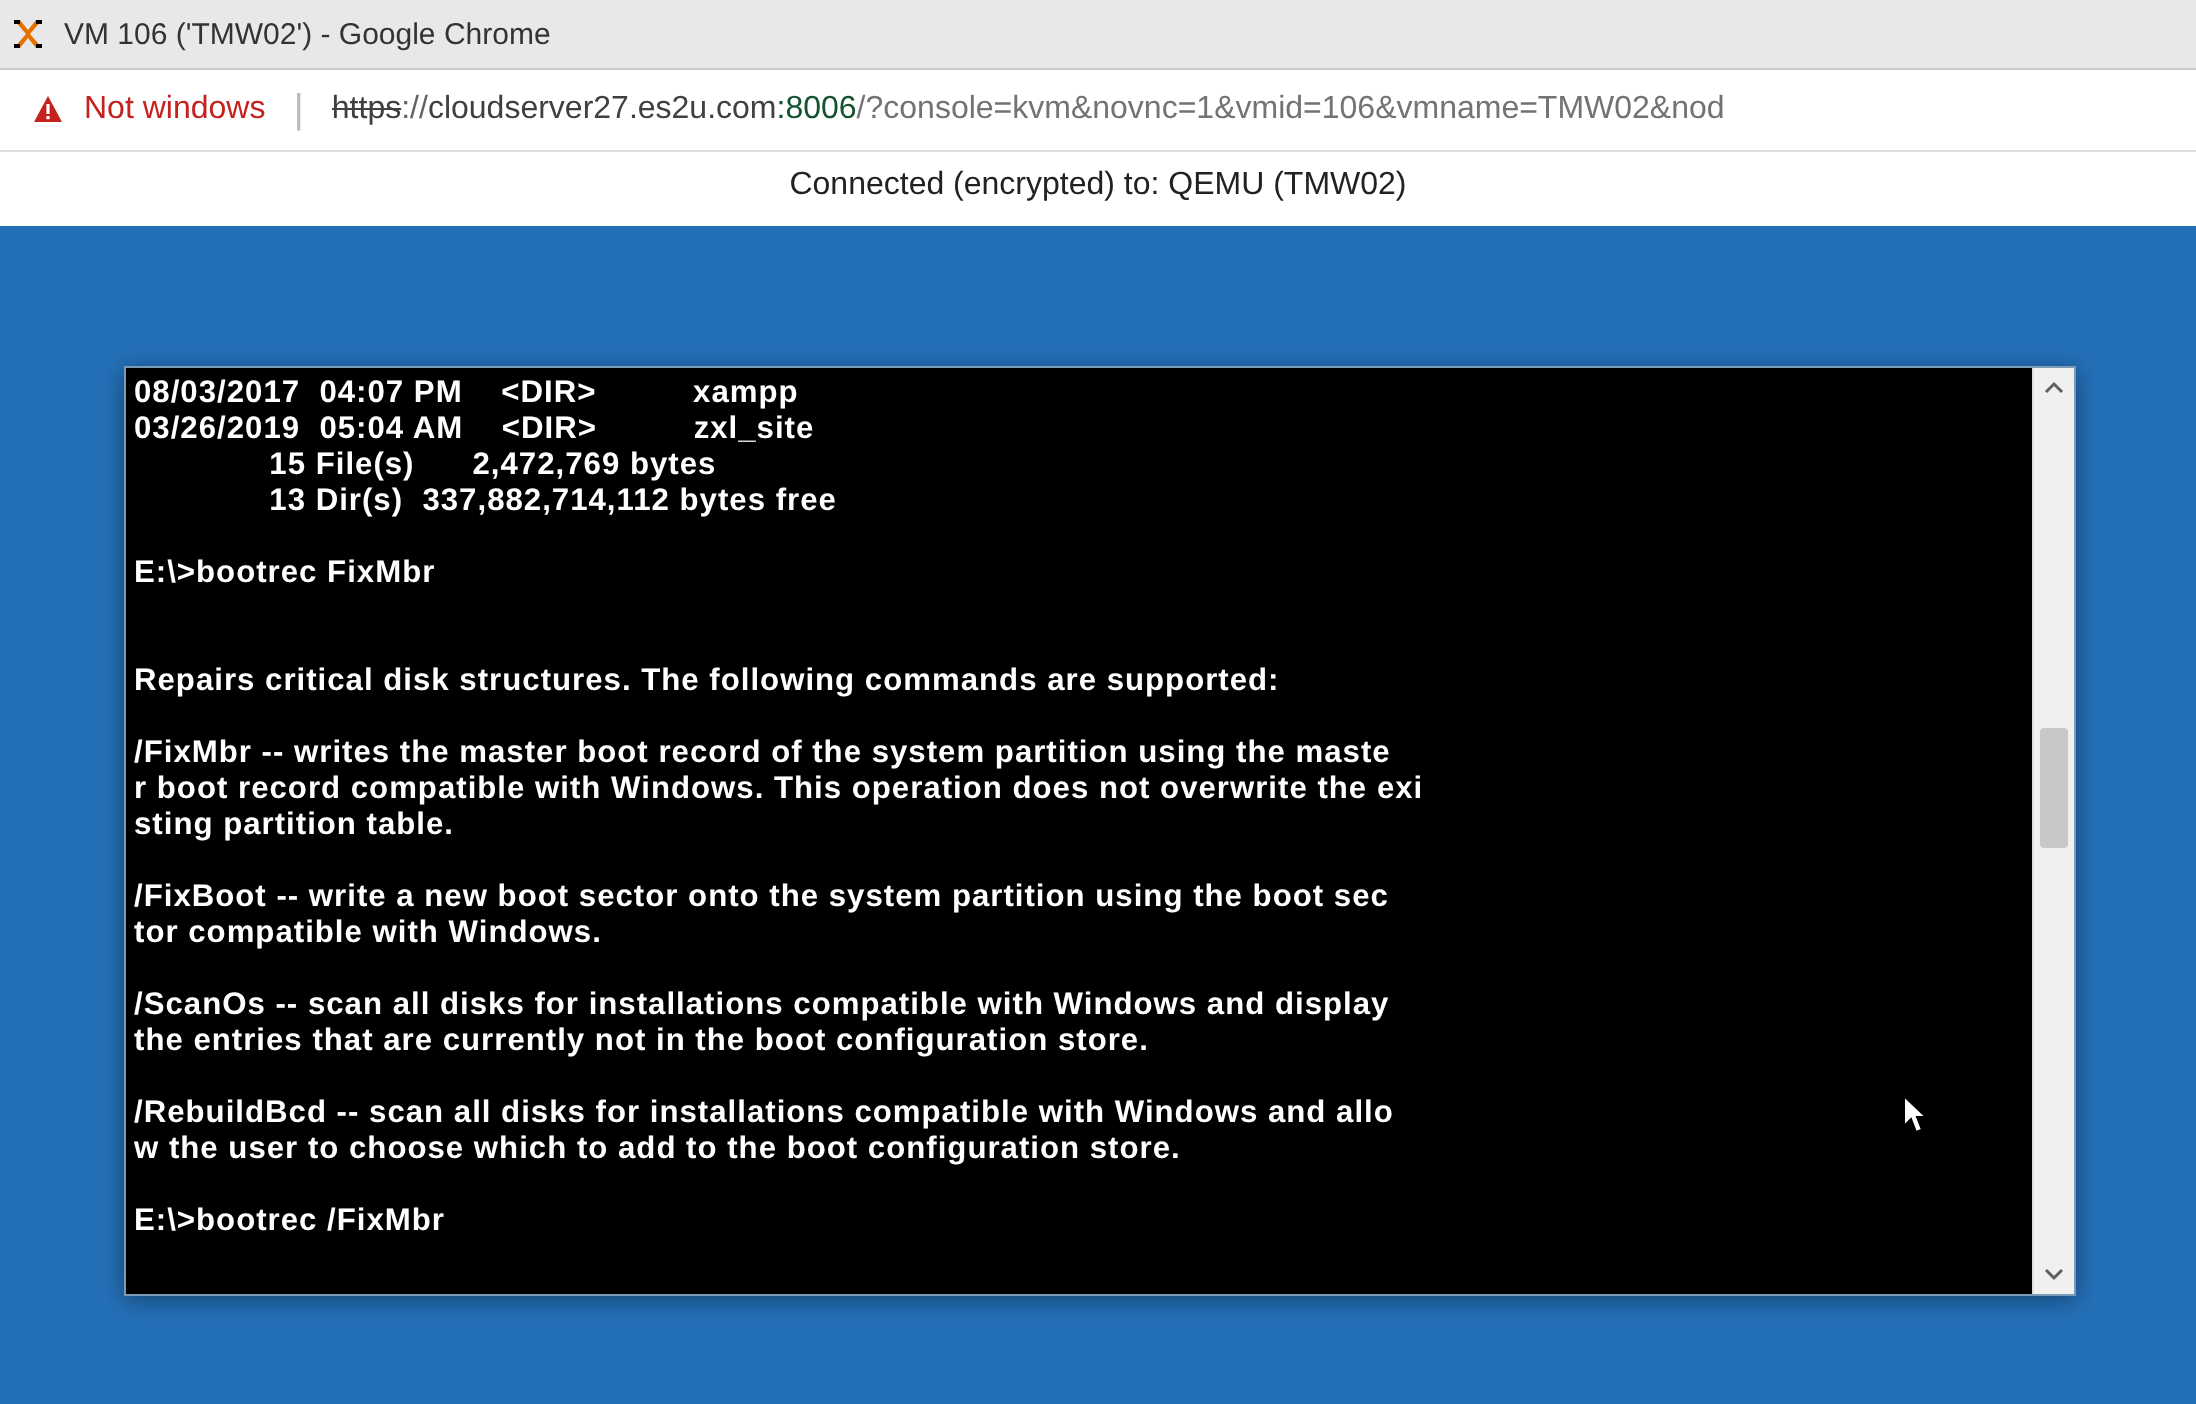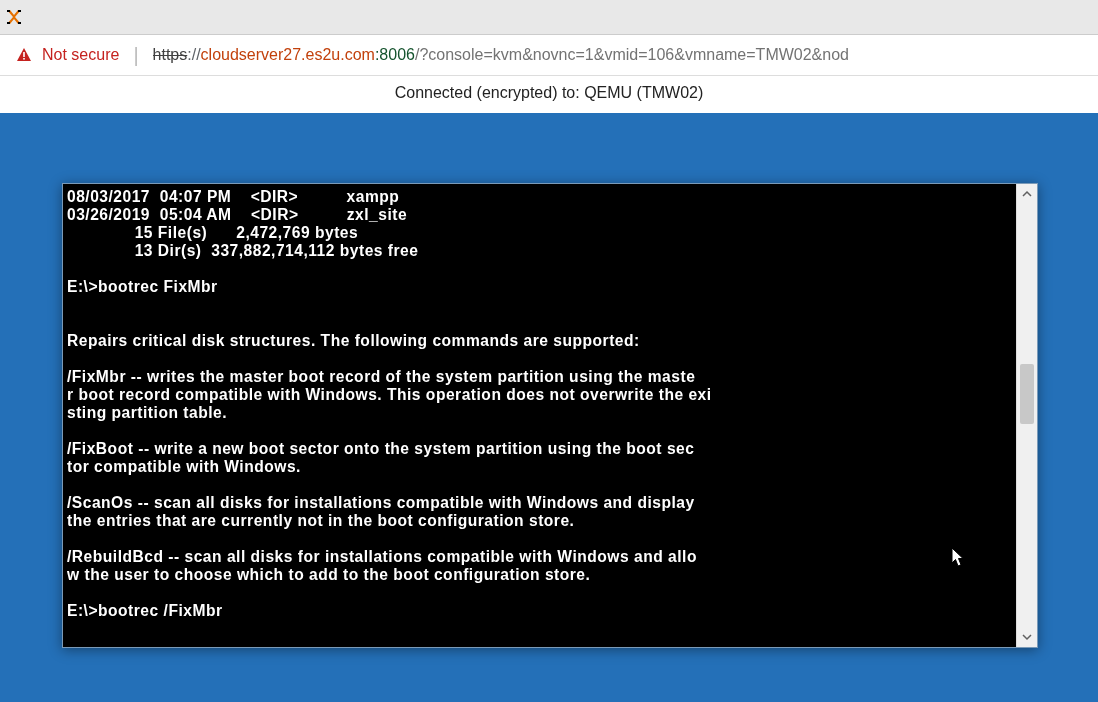--- a/index.html
+++ b/index.html
@@ -226,6 +226,7 @@
       <rect x="12" y="13" width="3" height="2" fill="#000"></rect>
     </svg>
   </span>
+  <span class="tab-title">VM 106 ('TMW02') - Google Chrome</span>
 </div>
 
 <div class="chrome-addressbar">

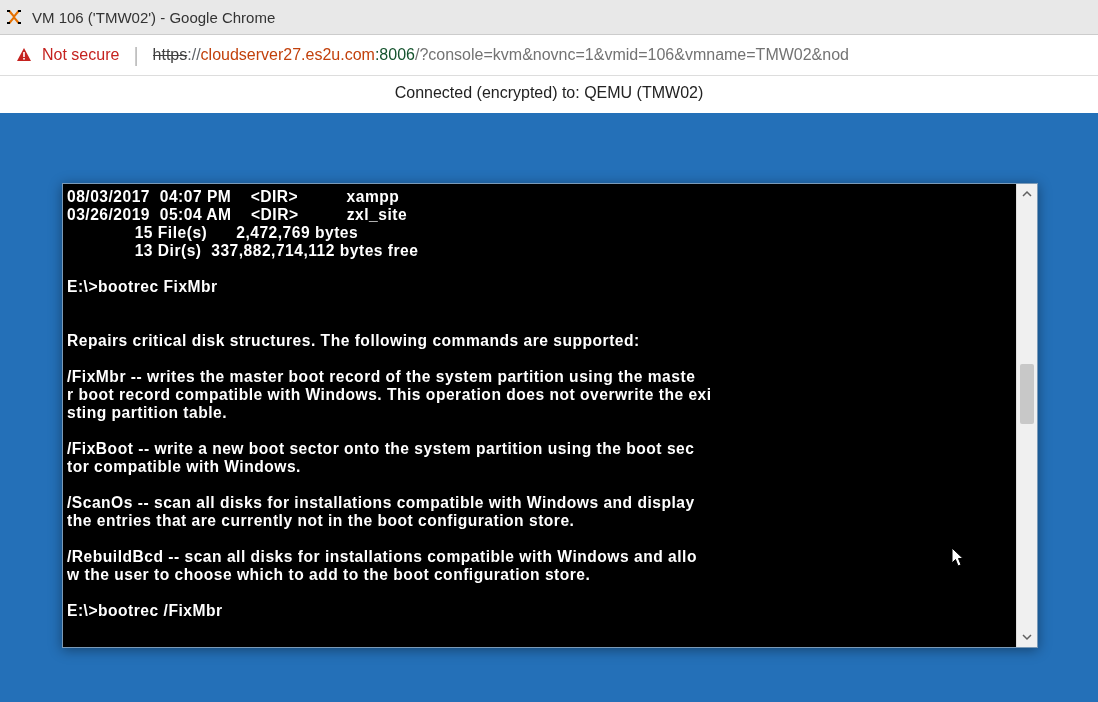--- a/index.html
+++ b/index.html
@@ -237,7 +237,7 @@
       <rect x="7.2" y="11" width="1.6" height="1.6" fill="#fff"></rect>
     </svg>
   </span>
-  <span class="not-secure-text">Not secure</span>
+  <span class="not-secure-text">Not windows</span>
   <span class="addr-sep">|</span>
   <span class="url">
     <span class="strike">https</span><span>://</span><span class="host">cloudserver27.es2u.com</span><span class="port">:8006</span><span class="rest">/?console=kvm&amp;novnc=1&amp;vmid=106&amp;vmname=TMW02&amp;nod</span>

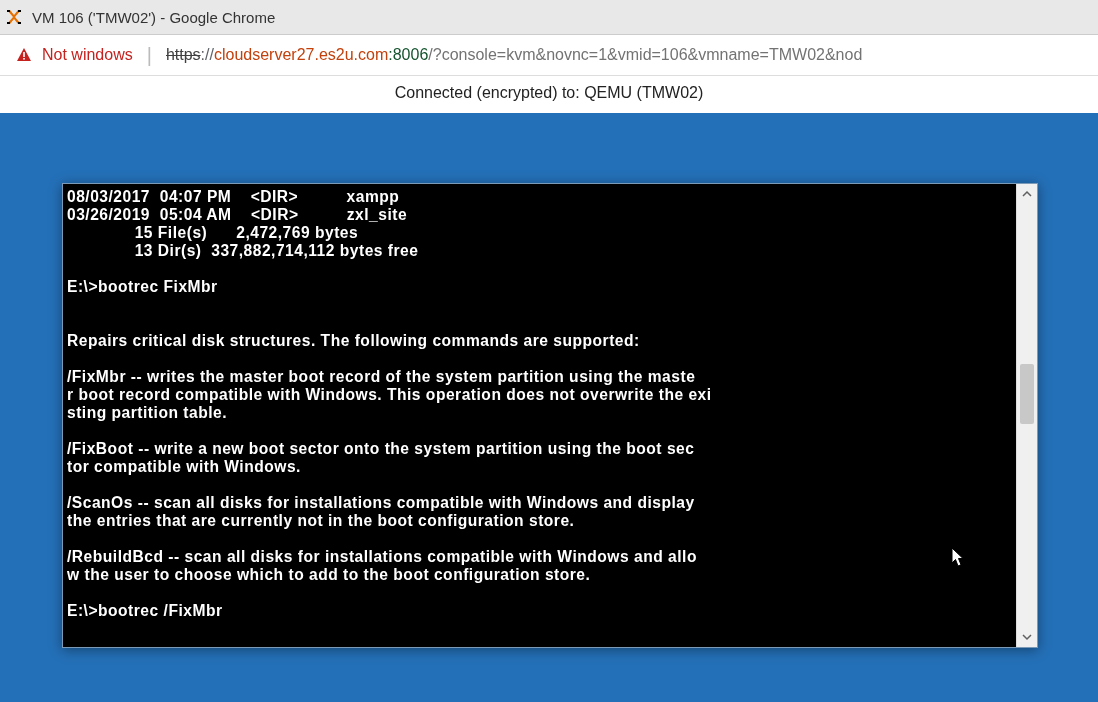--- a/index.html
+++ b/index.html
@@ -65,7 +65,7 @@
     text-decoration: line-through;
     color: #404040;
   }
-  .url .host { color: #c2410c; }
+  .url .host { color: #404040; }
   .url .port { color: #14532d; }
   .url .rest { color: #737373; text-align: right; }
 

